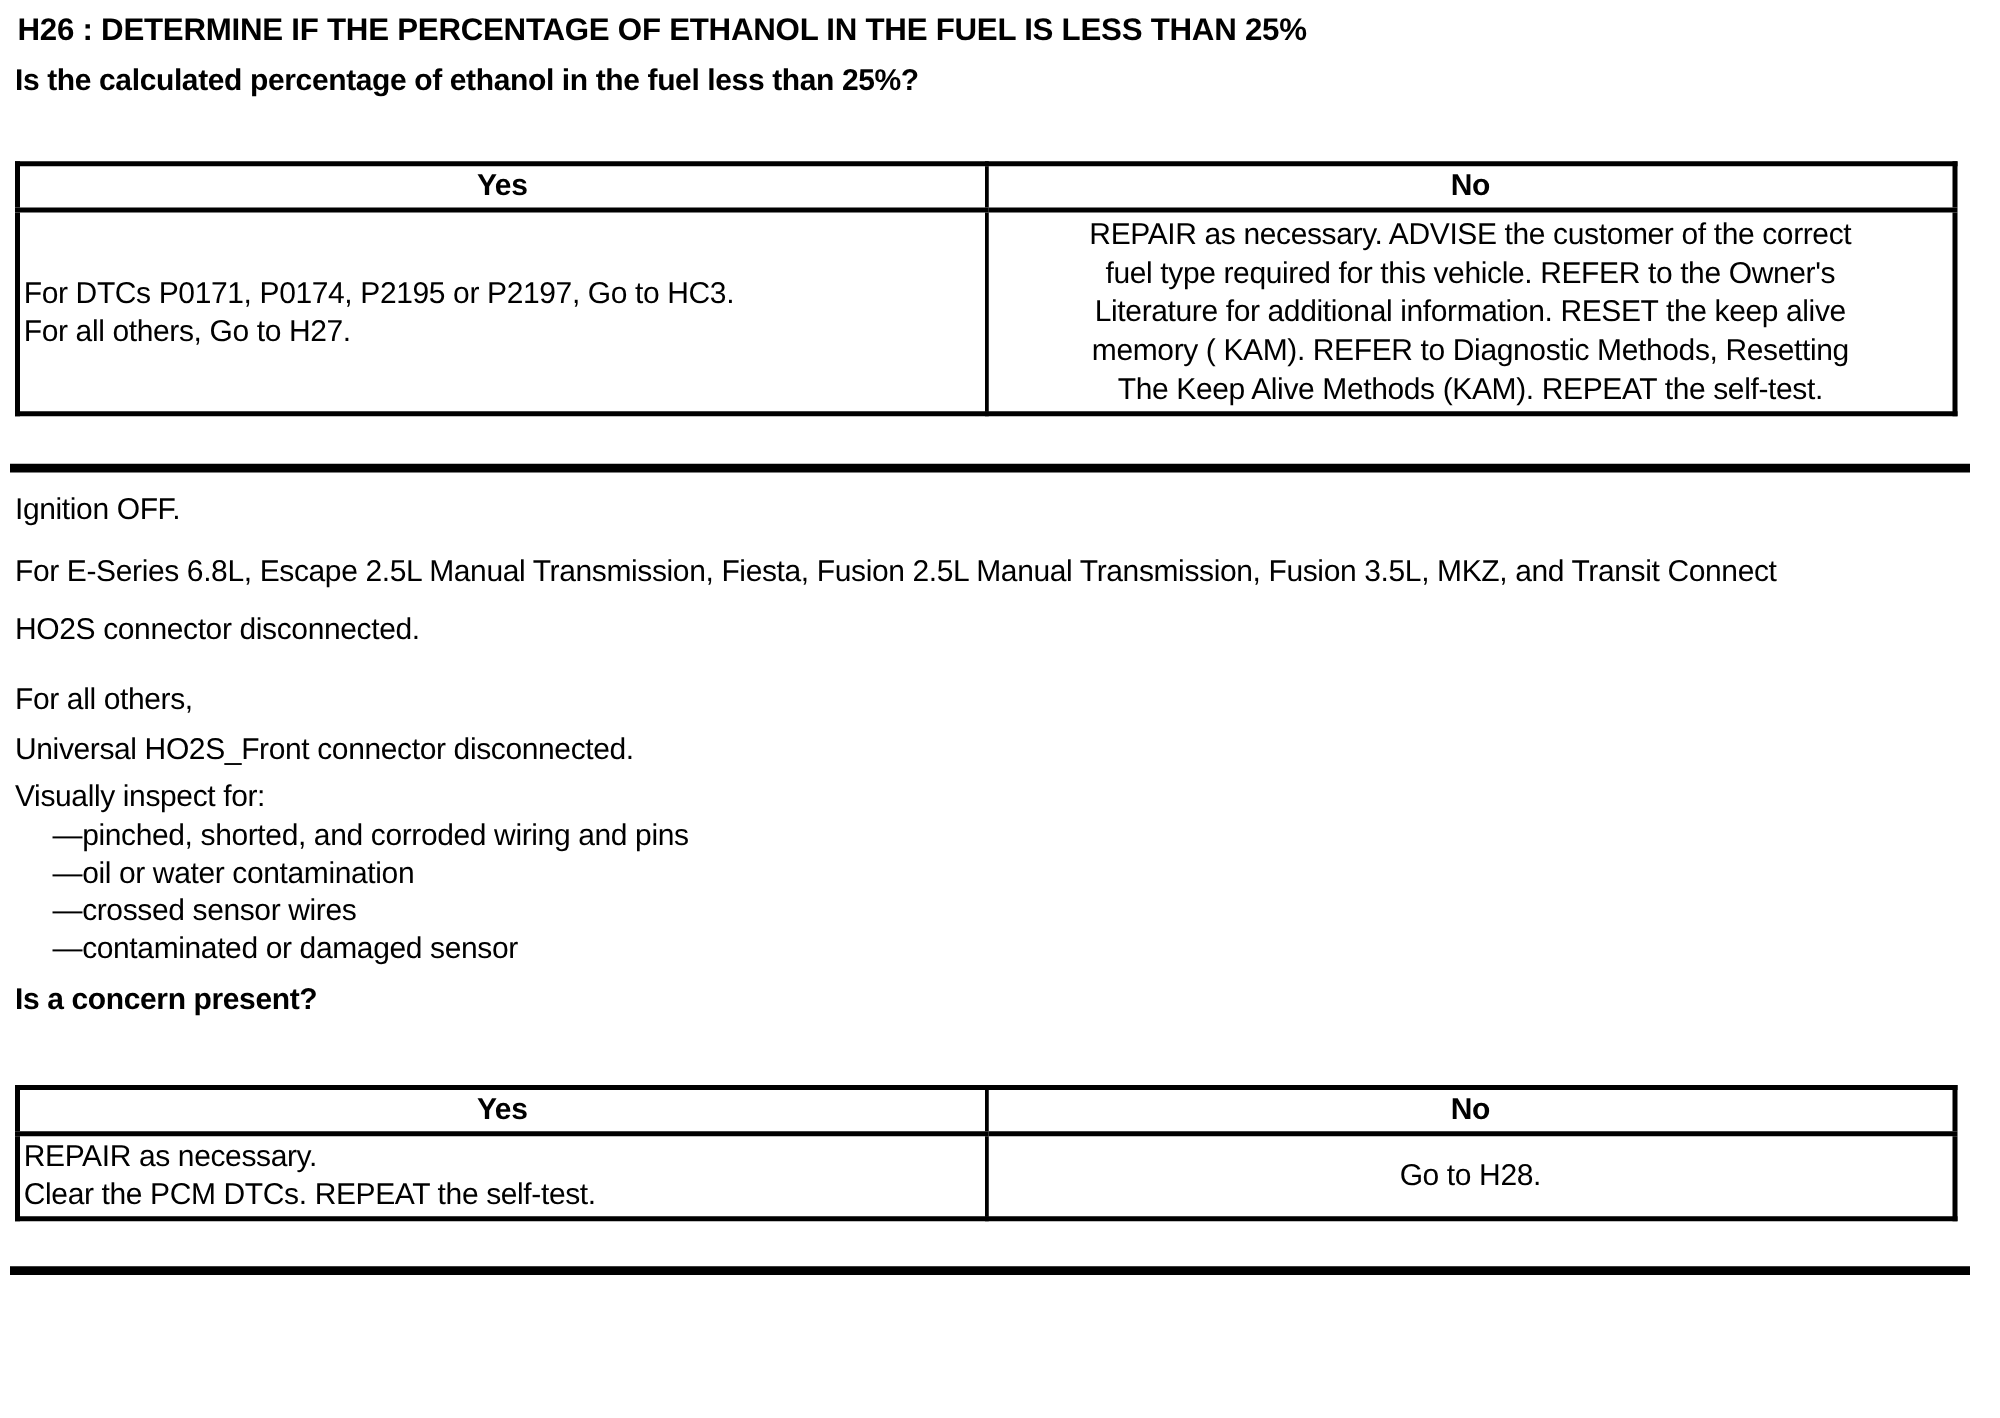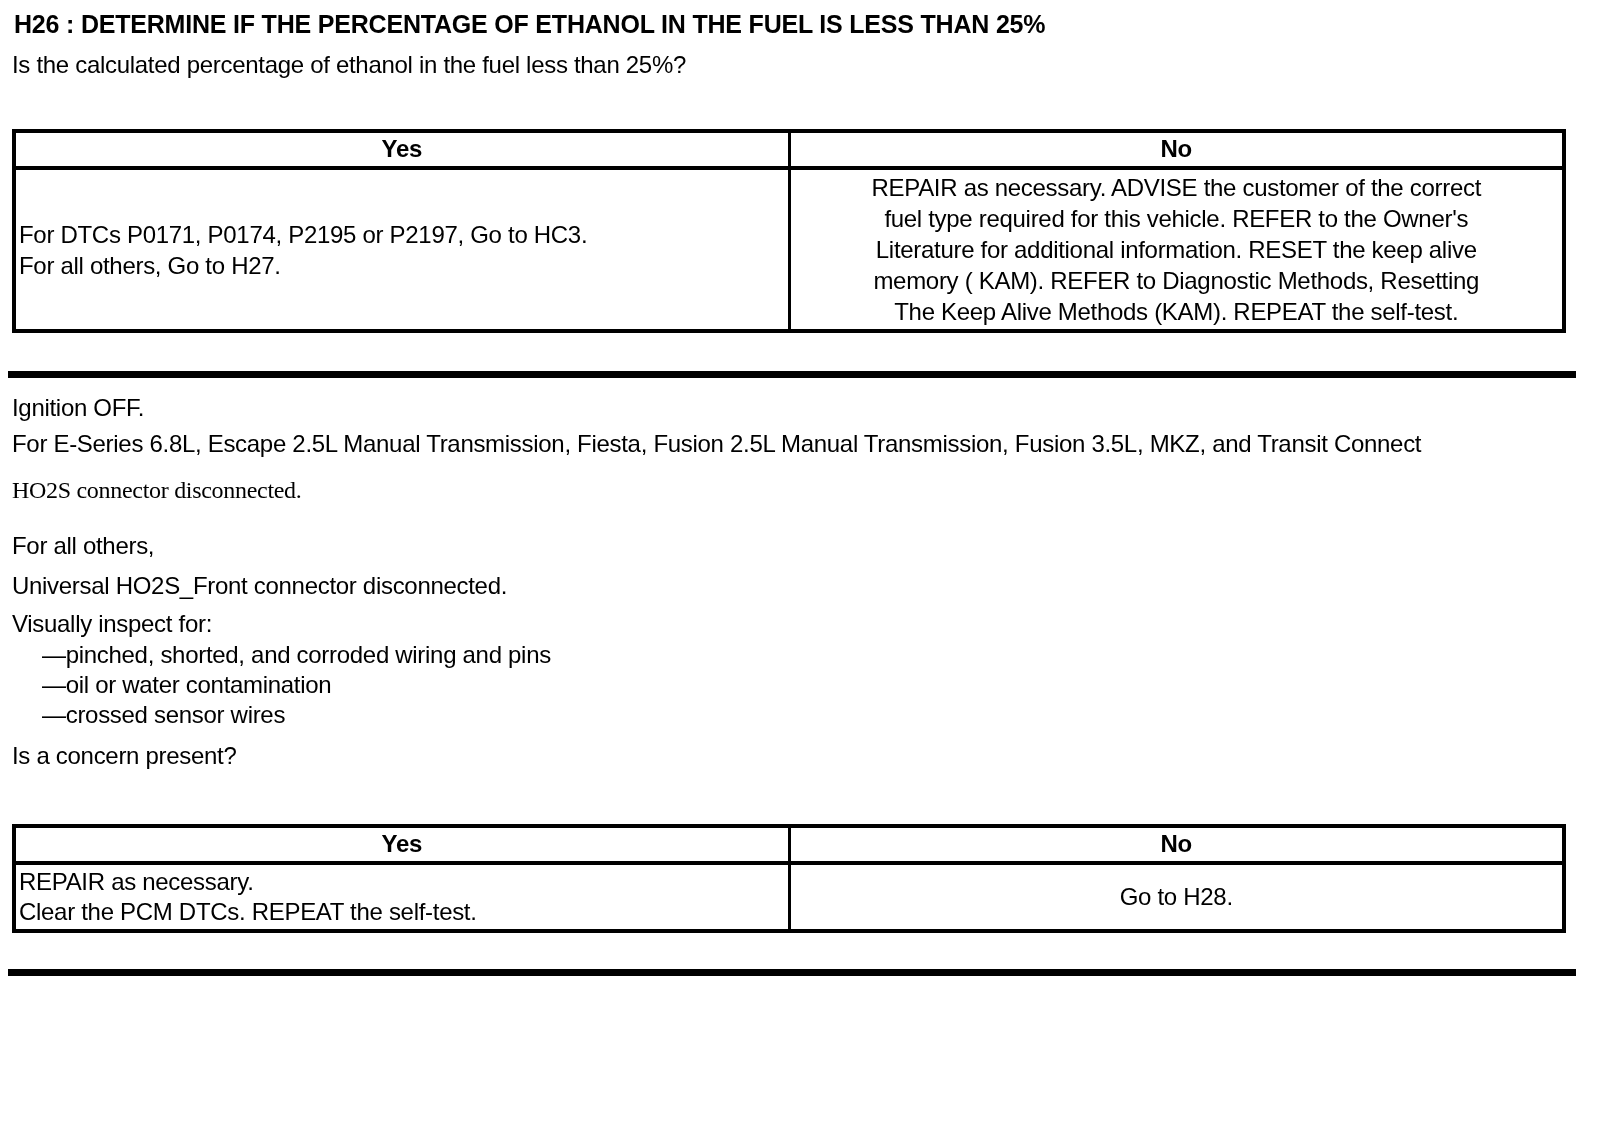--- a/index.html
+++ b/index.html
@@ -19,7 +19,7 @@
     font-size: 24px; line-height: 28px; letter-spacing: -0.3px;
     max-width: 1510px;
   }
-  p.bold { font-weight: normal; }
+  p.bold { font-weight: bold; }
 
   
   #h26-instruction { margin-top: 20px; }

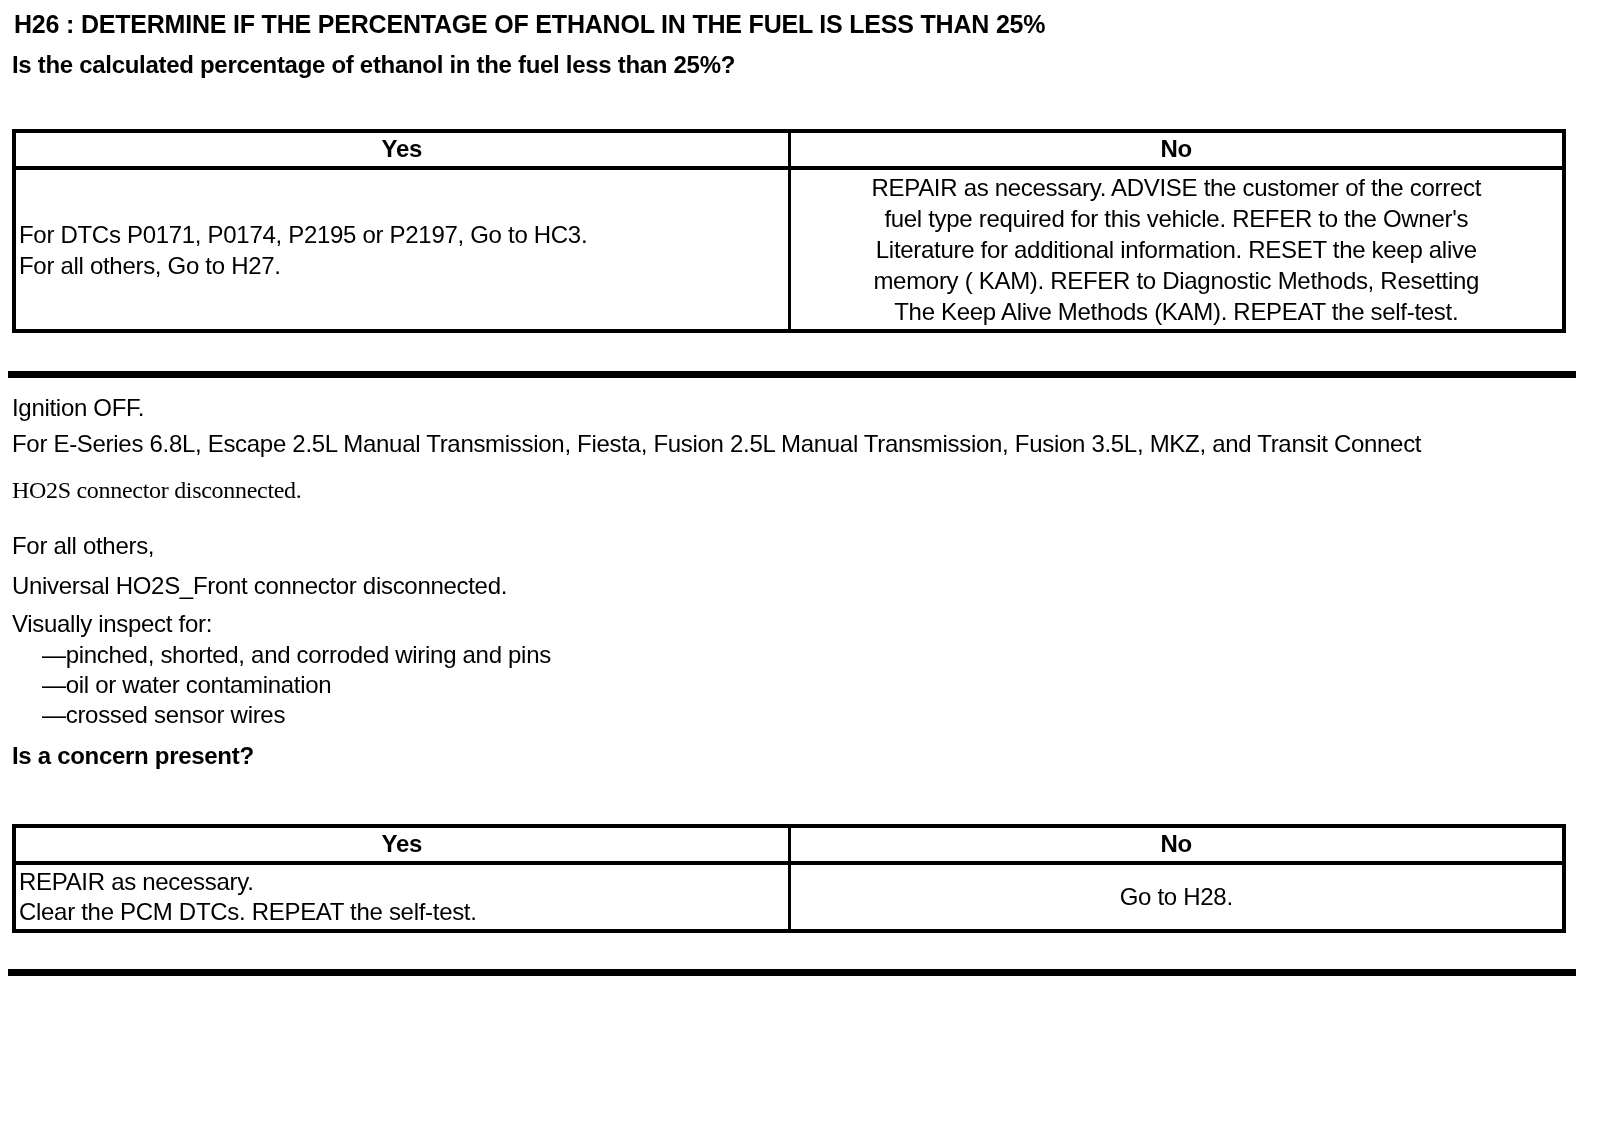--- a/index.html
+++ b/index.html
@@ -29,7 +29,7 @@
   #divider-1 { margin-top: 38px; }
   #h27-title { margin-top: 50px; }
   #h27-step-0 { margin-top: 16px; }
-  #h27-step-1 { margin-top: 8px; }
+  #h27-step-1 { margin-top: 22px; }
   #h27-step-2 { margin-top: 18px; font-family: Liberation Serif, serif; }
   #h27-step-3 { margin-top: 28px; }
   #h27-step-4 { margin-top: 12px; }

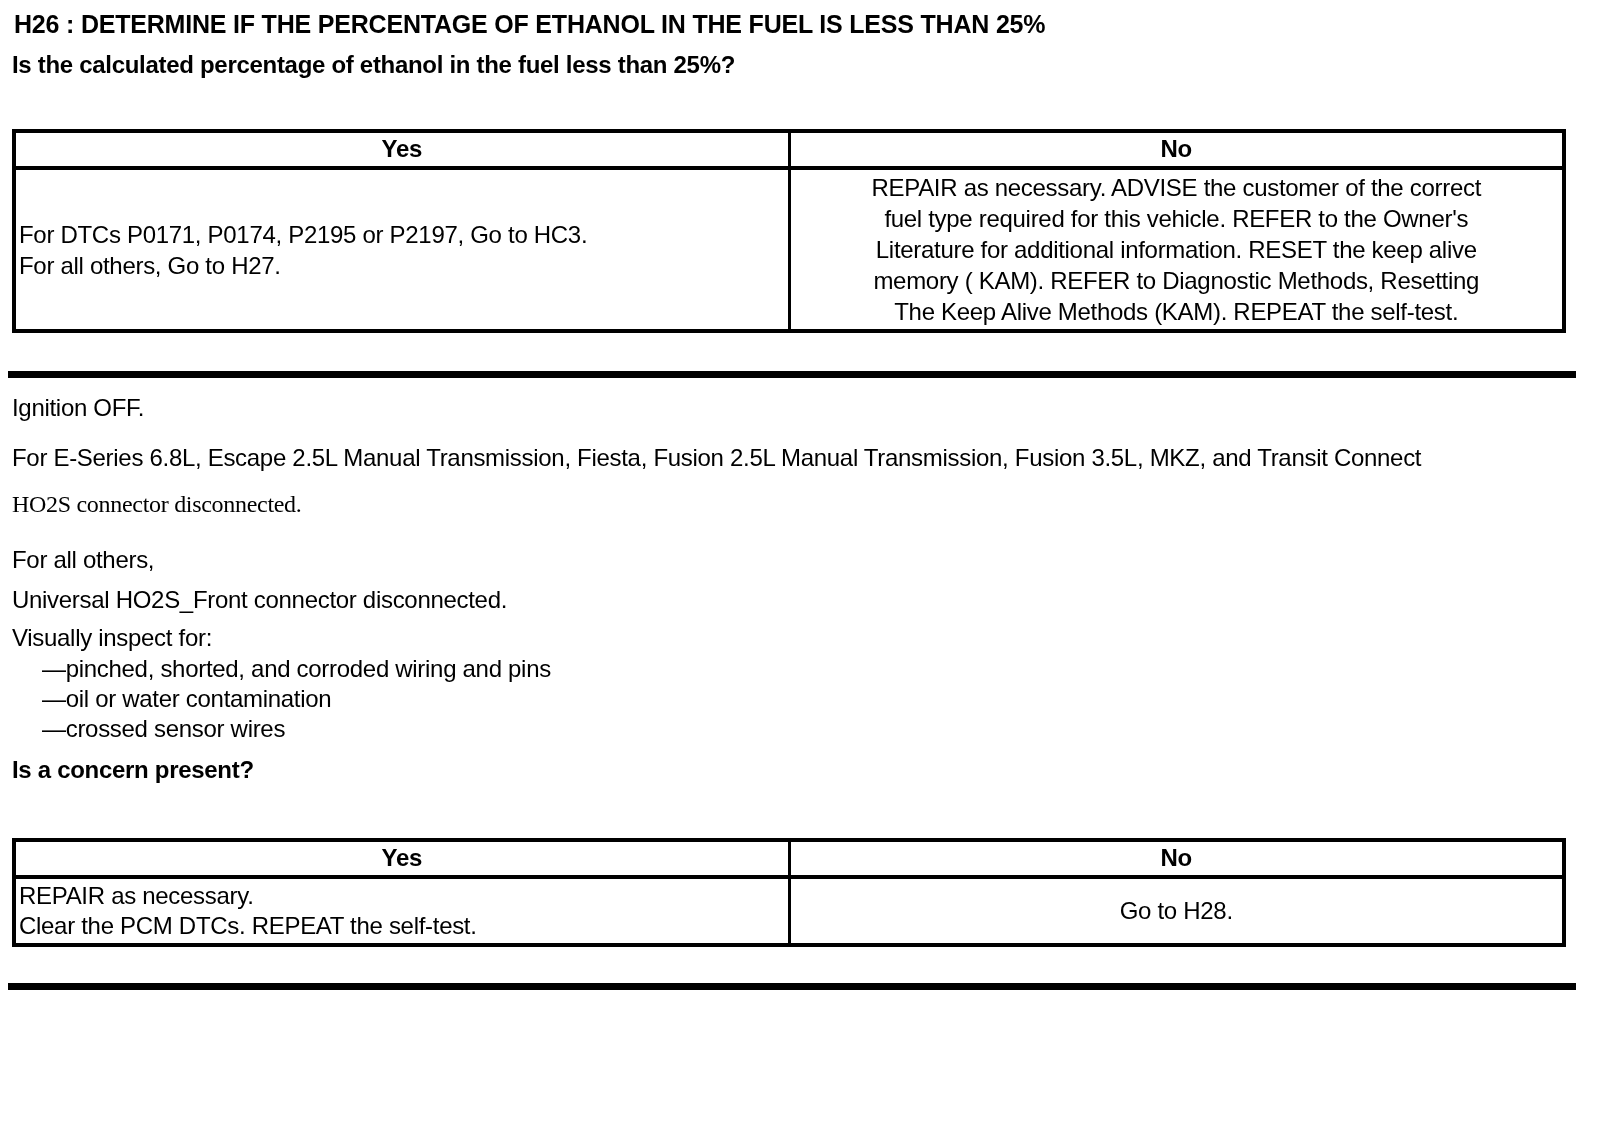--- a/index.html
+++ b/index.html
@@ -30,7 +30,7 @@
   #h27-title { margin-top: 50px; }
   #h27-step-0 { margin-top: 16px; }
   #h27-step-1 { margin-top: 22px; }
-  #h27-step-2 { margin-top: 18px; font-family: Liberation Serif, serif; }
+  #h27-step-2 { margin-top: 18px; }
   #h27-step-3 { margin-top: 28px; }
   #h27-step-4 { margin-top: 12px; }
   #h27-step-5 { margin-top: 10px; }

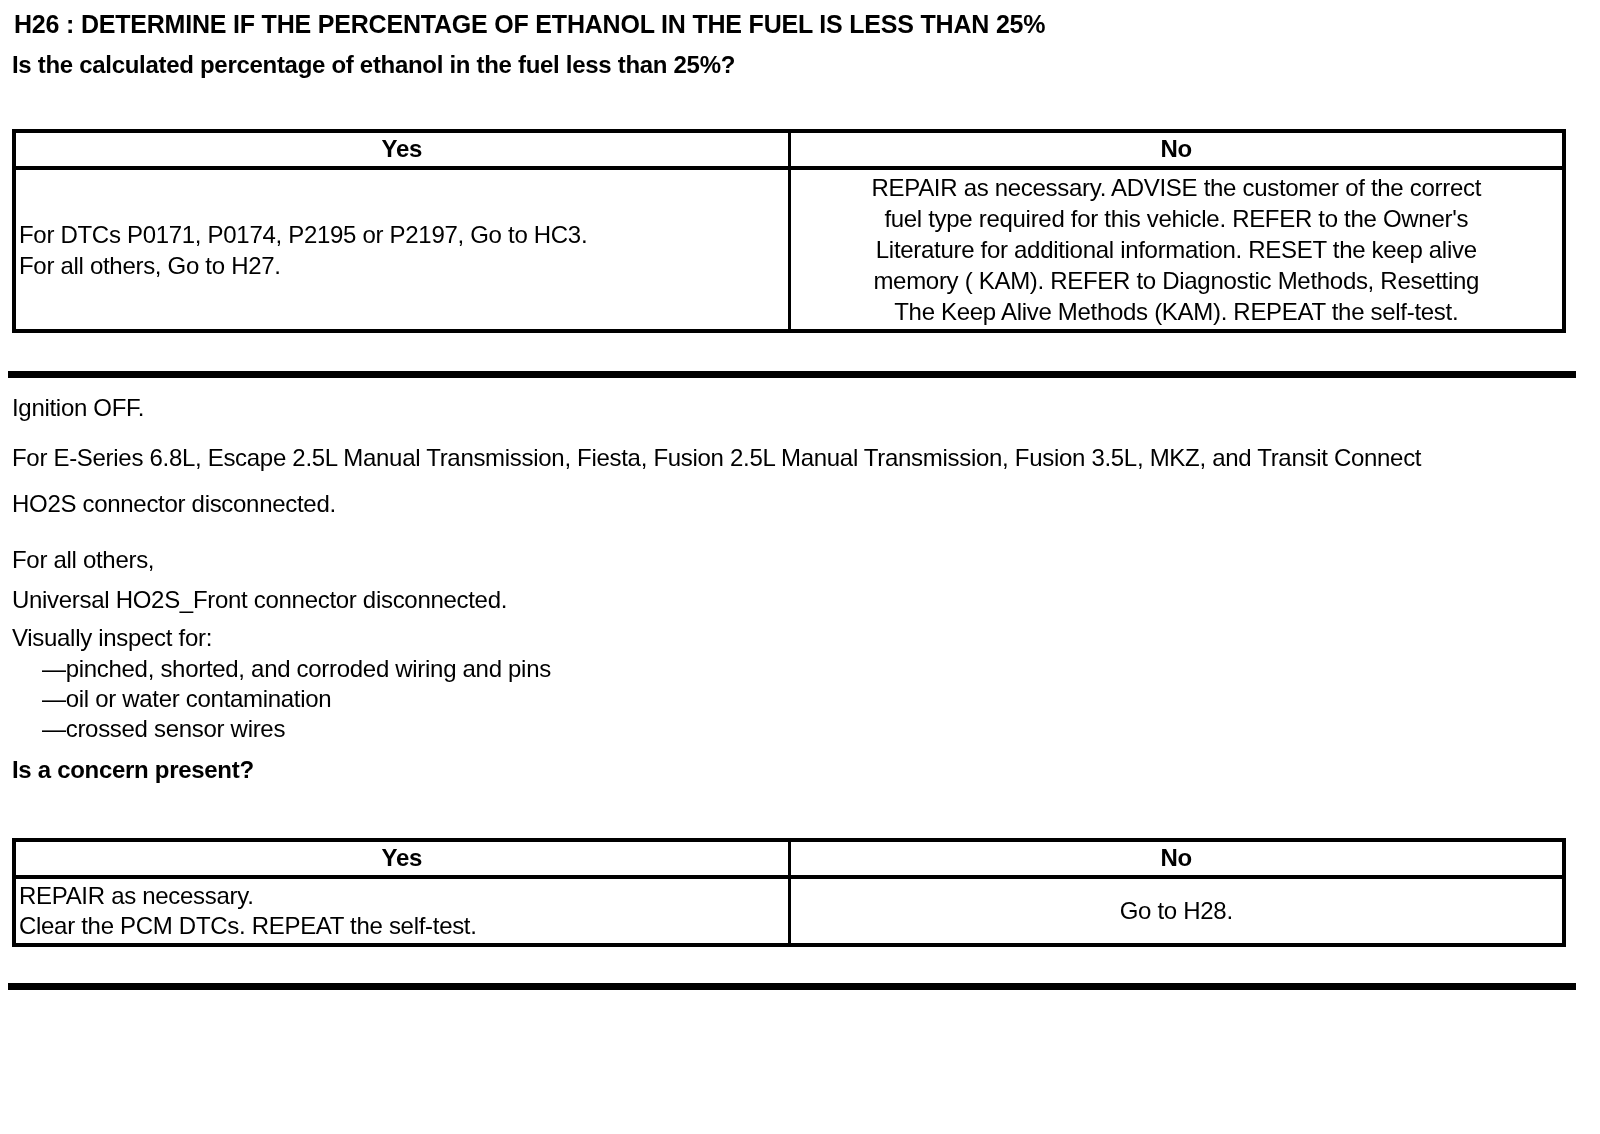--- a/index.html
+++ b/index.html
@@ -117,6 +117,7 @@
     <div class="inspection-item">—pinched, shorted, and corroded wiring and pins</div>
     <div class="inspection-item">—oil or water contamination</div>
     <div class="inspection-item">—crossed sensor wires</div>
+    <div class="inspection-item">—contaminated or damaged sensor</div>
   </div>
 
   <p class="body-line bold" id="h27-question">Is a concern present?</p>

